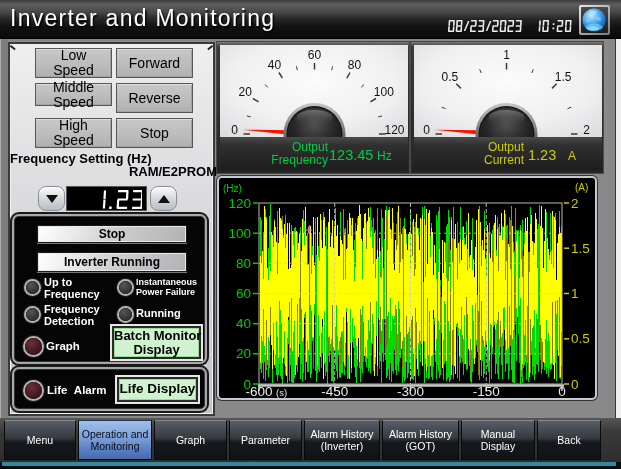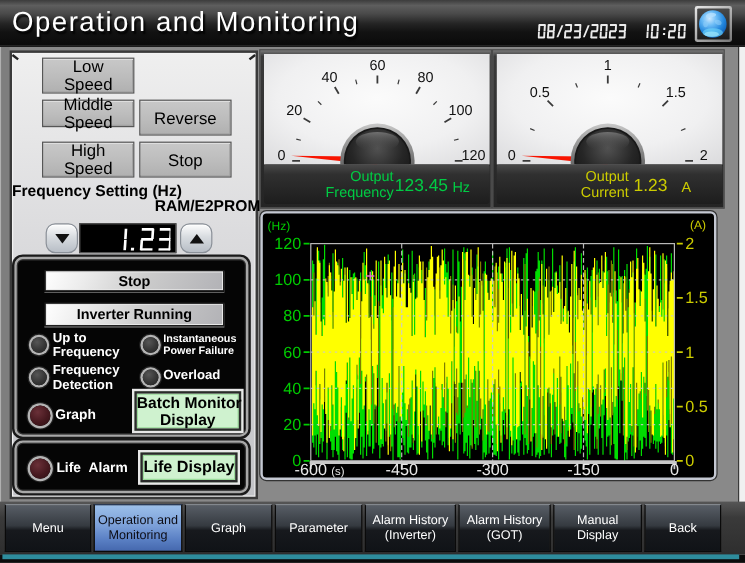--- a/index.html
+++ b/index.html
@@ -270,7 +270,7 @@
     </div>
 
   <div class="abs" id="title">
-    <h1>Operation and Monitoring</h1>
+    <h1>Inverter and Monitoring</h1>
     <svg width="80" height="13" viewBox="0 0 80 13" style="position:absolute;left:448px;top:20px">
         <g fill="#ececec">
           <polygon points="1.1,0.0 6.5,0.0 6.4,1.6 1.0,1.6"></polygon>

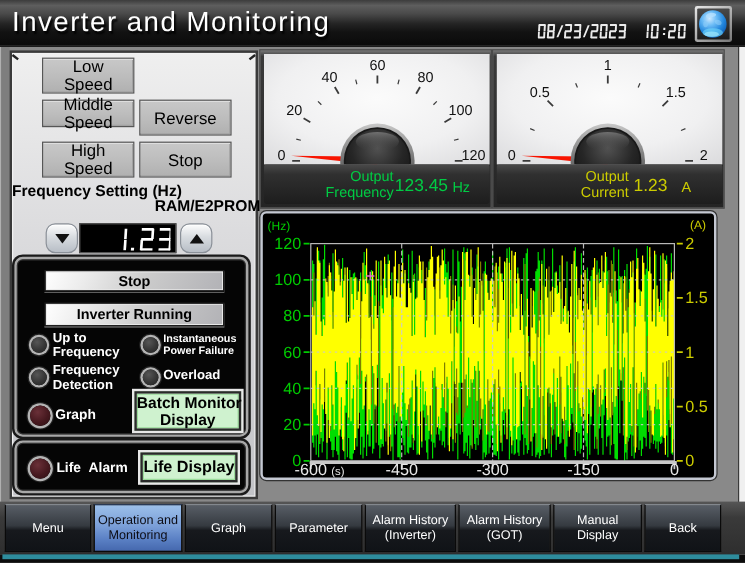--- a/index.html
+++ b/index.html
@@ -54,6 +54,7 @@
     <div style="position:absolute;left:1px;top:1px;width:6px;height:1.5px;background:#222;transform:rotate(38deg);transform-origin:0 0"></div>
     <div style="position:absolute;right:1px;top:1px;width:6px;height:1.5px;background:#222;transform:rotate(-38deg);transform-origin:100% 0"></div>
     <div class="btn3d" style="left:25px;top:4px;width:77px;height:30px">Low<br>Speed</div>
+    <div class="btn3d" style="left:106px;top:4px;width:77px;height:30px">Forward</div>
     <div class="btn3d" style="left:25px;top:39px;width:77px;height:23px">Middle<br>Speed</div>
     <div class="btn3d" style="left:106px;top:39px;width:77px;height:30px">Reverse</div>
     <div class="btn3d" style="left:25px;top:74px;width:77px;height:30px">High<br>Speed</div>

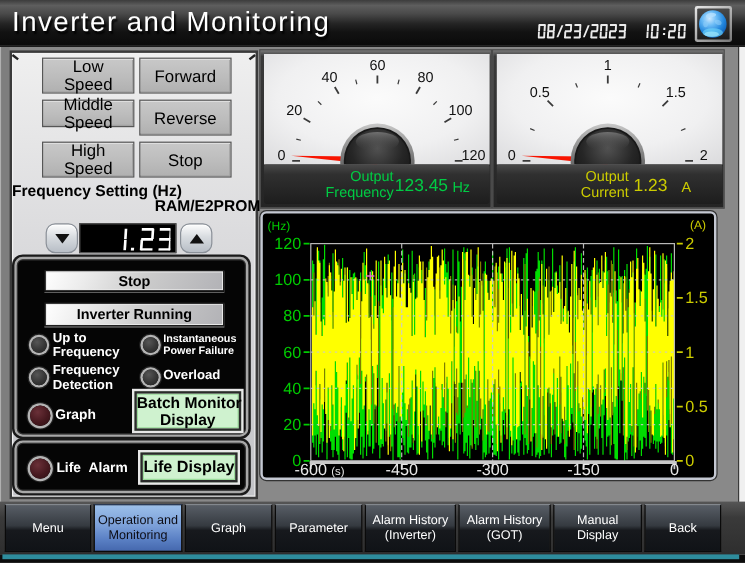--- a/index.html
+++ b/index.html
@@ -101,7 +101,7 @@
       <div class="lamp" style="left:11.5px;top:92px;width:13px;height:13px"></div>
       <div class="ltxt" style="left:30px;top:88px;font-size:11px">Frequency<br>Detection</div>
       <div class="lamp" style="left:104.5px;top:92px;width:13px;height:13px"></div>
-      <div class="ltxt" style="left:122px;top:92px;font-size:11px">Overload</div>
+      <div class="ltxt" style="left:122px;top:92px;font-size:11px">Running</div>
       <div class="lamp lampred" style="left:10.5px;top:121.5px;width:17px;height:17px"></div>
       <div class="ltxt" style="left:32px;top:124px;font-size:11.5px">Graph</div>
       <div class="greenbtn" style="left:98px;top:110px;width:89px;height:33px;font-size:13px;line-height:14px;padding-top:1px">Batch Monitor<br>Display</div>

